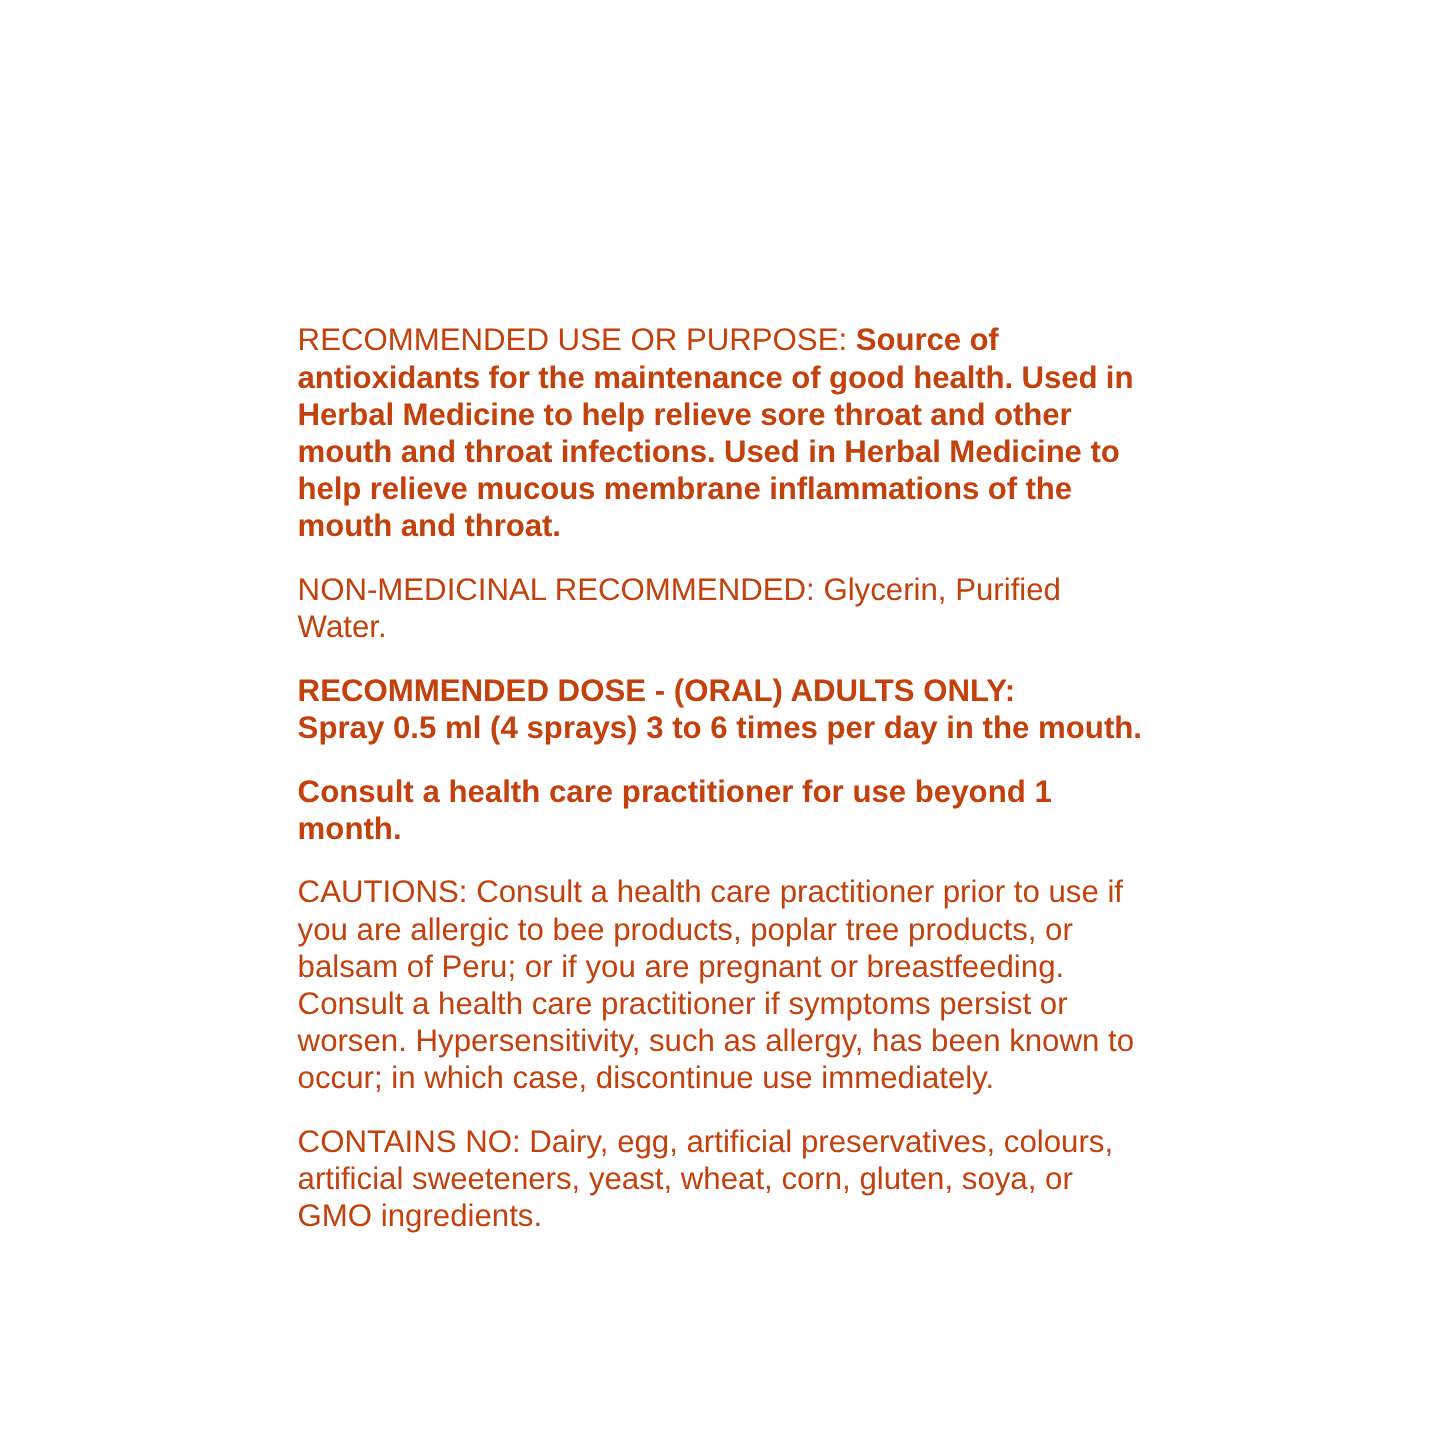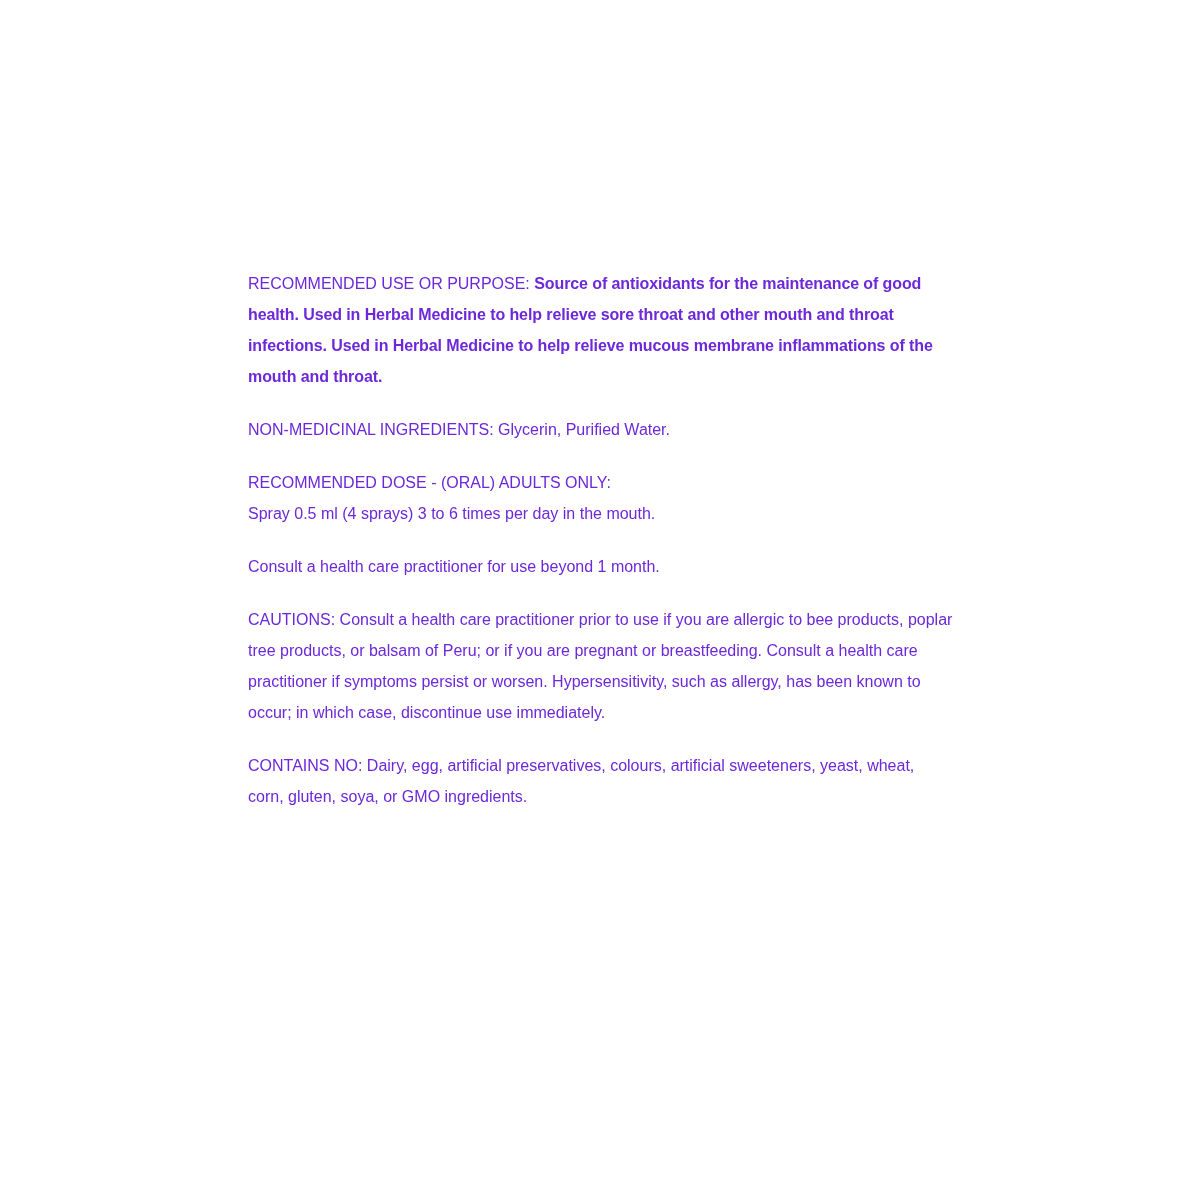--- a/index.html
+++ b/index.html
@@ -22,9 +22,9 @@
   }
   .block {
     margin: 0 0 22px 0;
-    font-size: 16px;
+    font-size: 26px;
     line-height: 31px;
-    color: #6d28d9;
+    color: #c2410c;
     font-weight: 400;
   }
   .block:last-child {

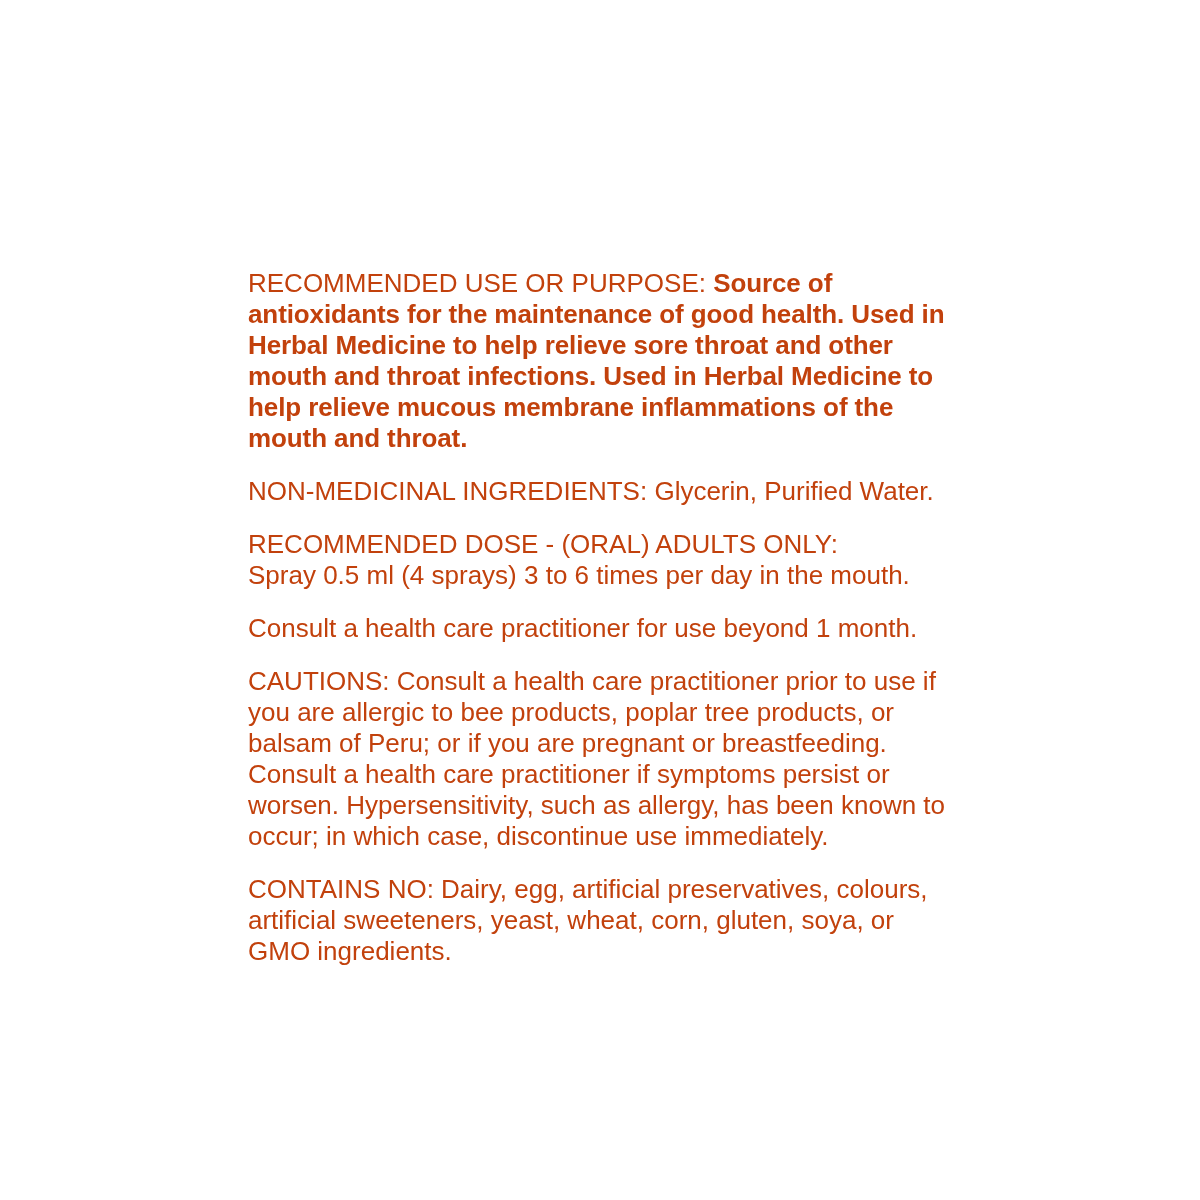--- a/index.html
+++ b/index.html
@@ -60,7 +60,7 @@
 
 
   <p class="block non-medicinal-block">
-    <span class="lead">NON-MEDICINAL INGREDIENTS:</span><span> Glycerin, Purified Water.</span>
+    <span class="lead">NON-MEDICINAL RECOMMENDED:</span><span> Glycerin, Purified Water.</span>
   </p>
 
   <p class="block dose-block">

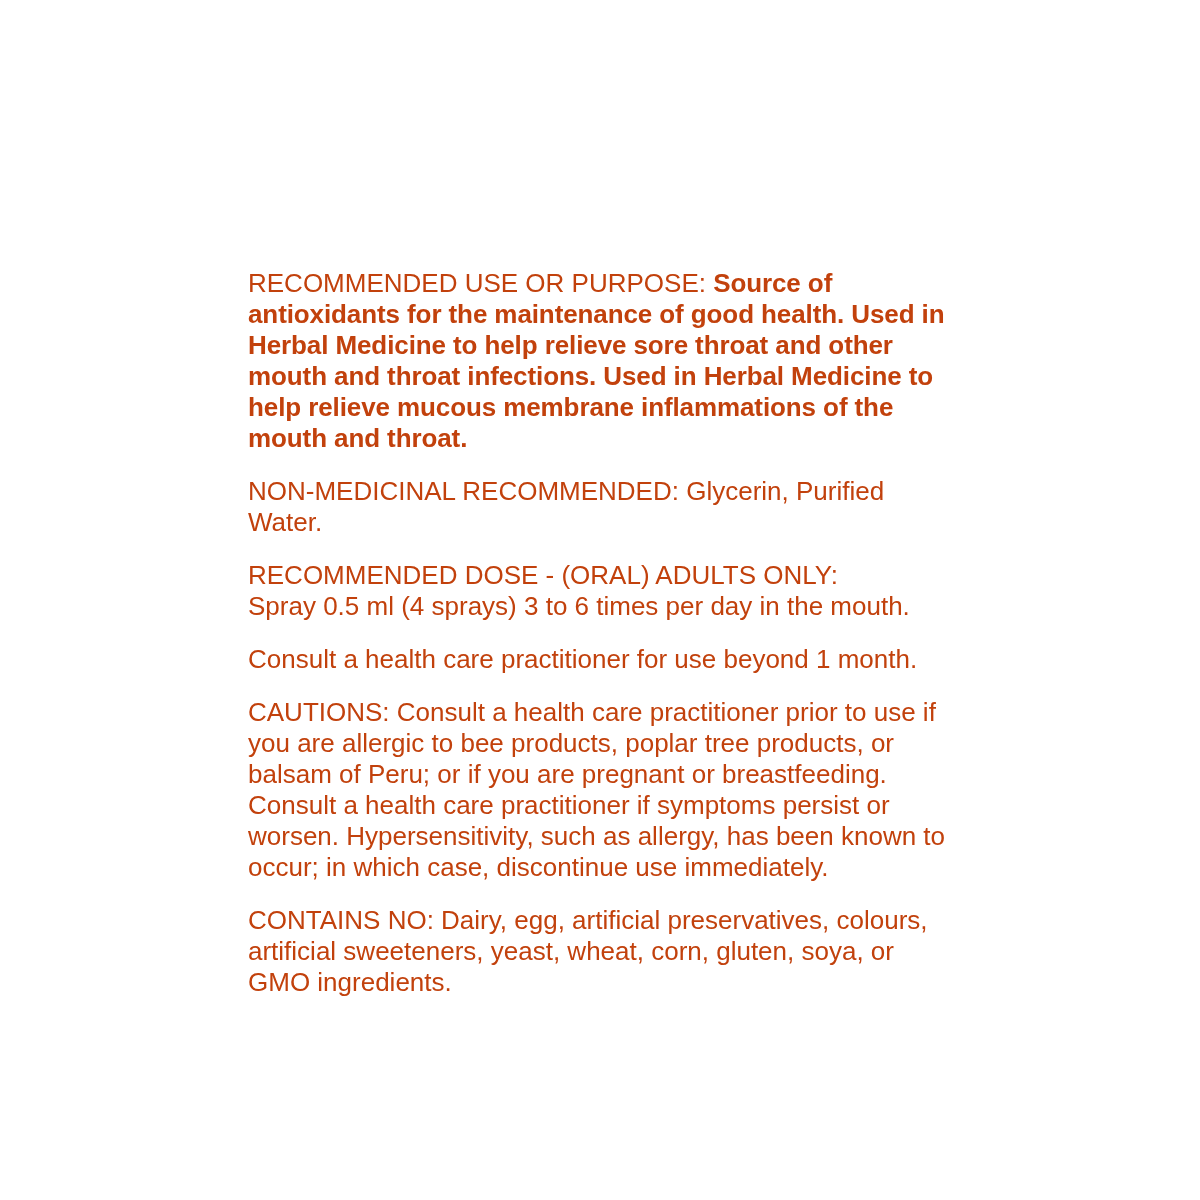--- a/index.html
+++ b/index.html
@@ -46,6 +46,7 @@
   .dose-block .line,
   .duration-block .line {
     display: block;
+    font-weight: bold;
   }
 </style>
 </head>

